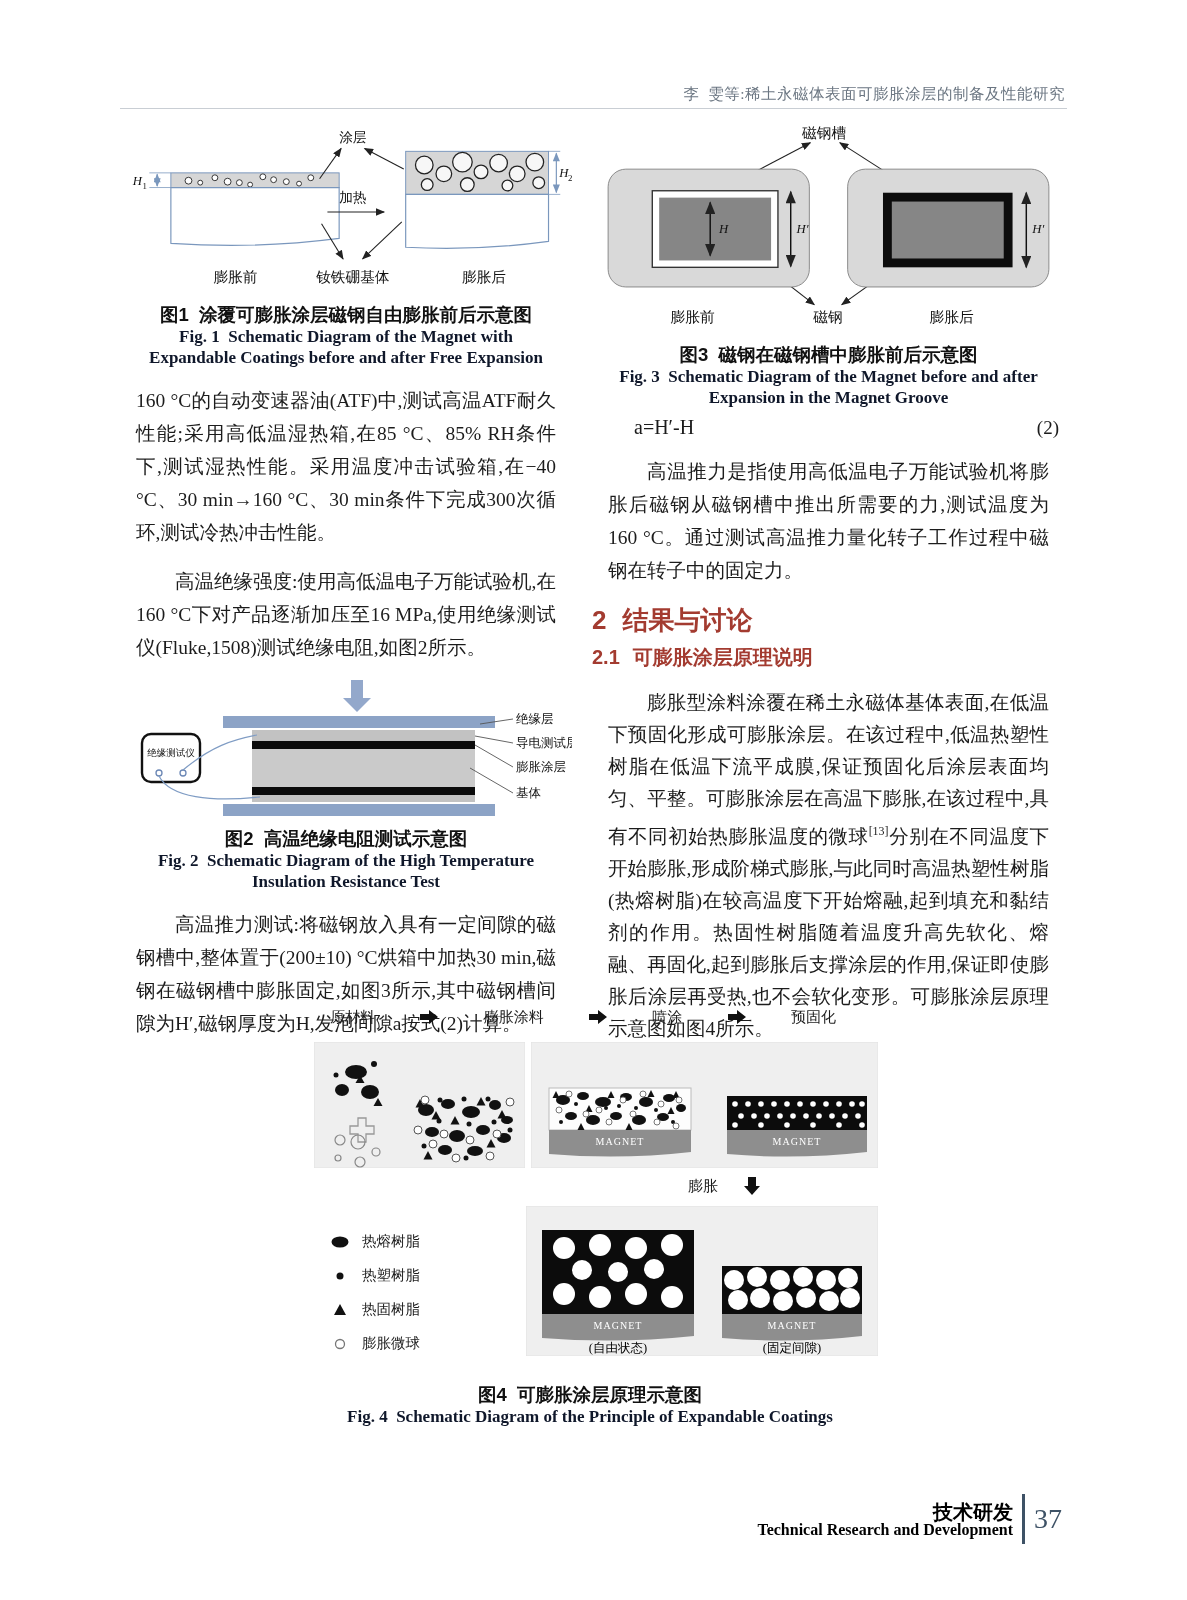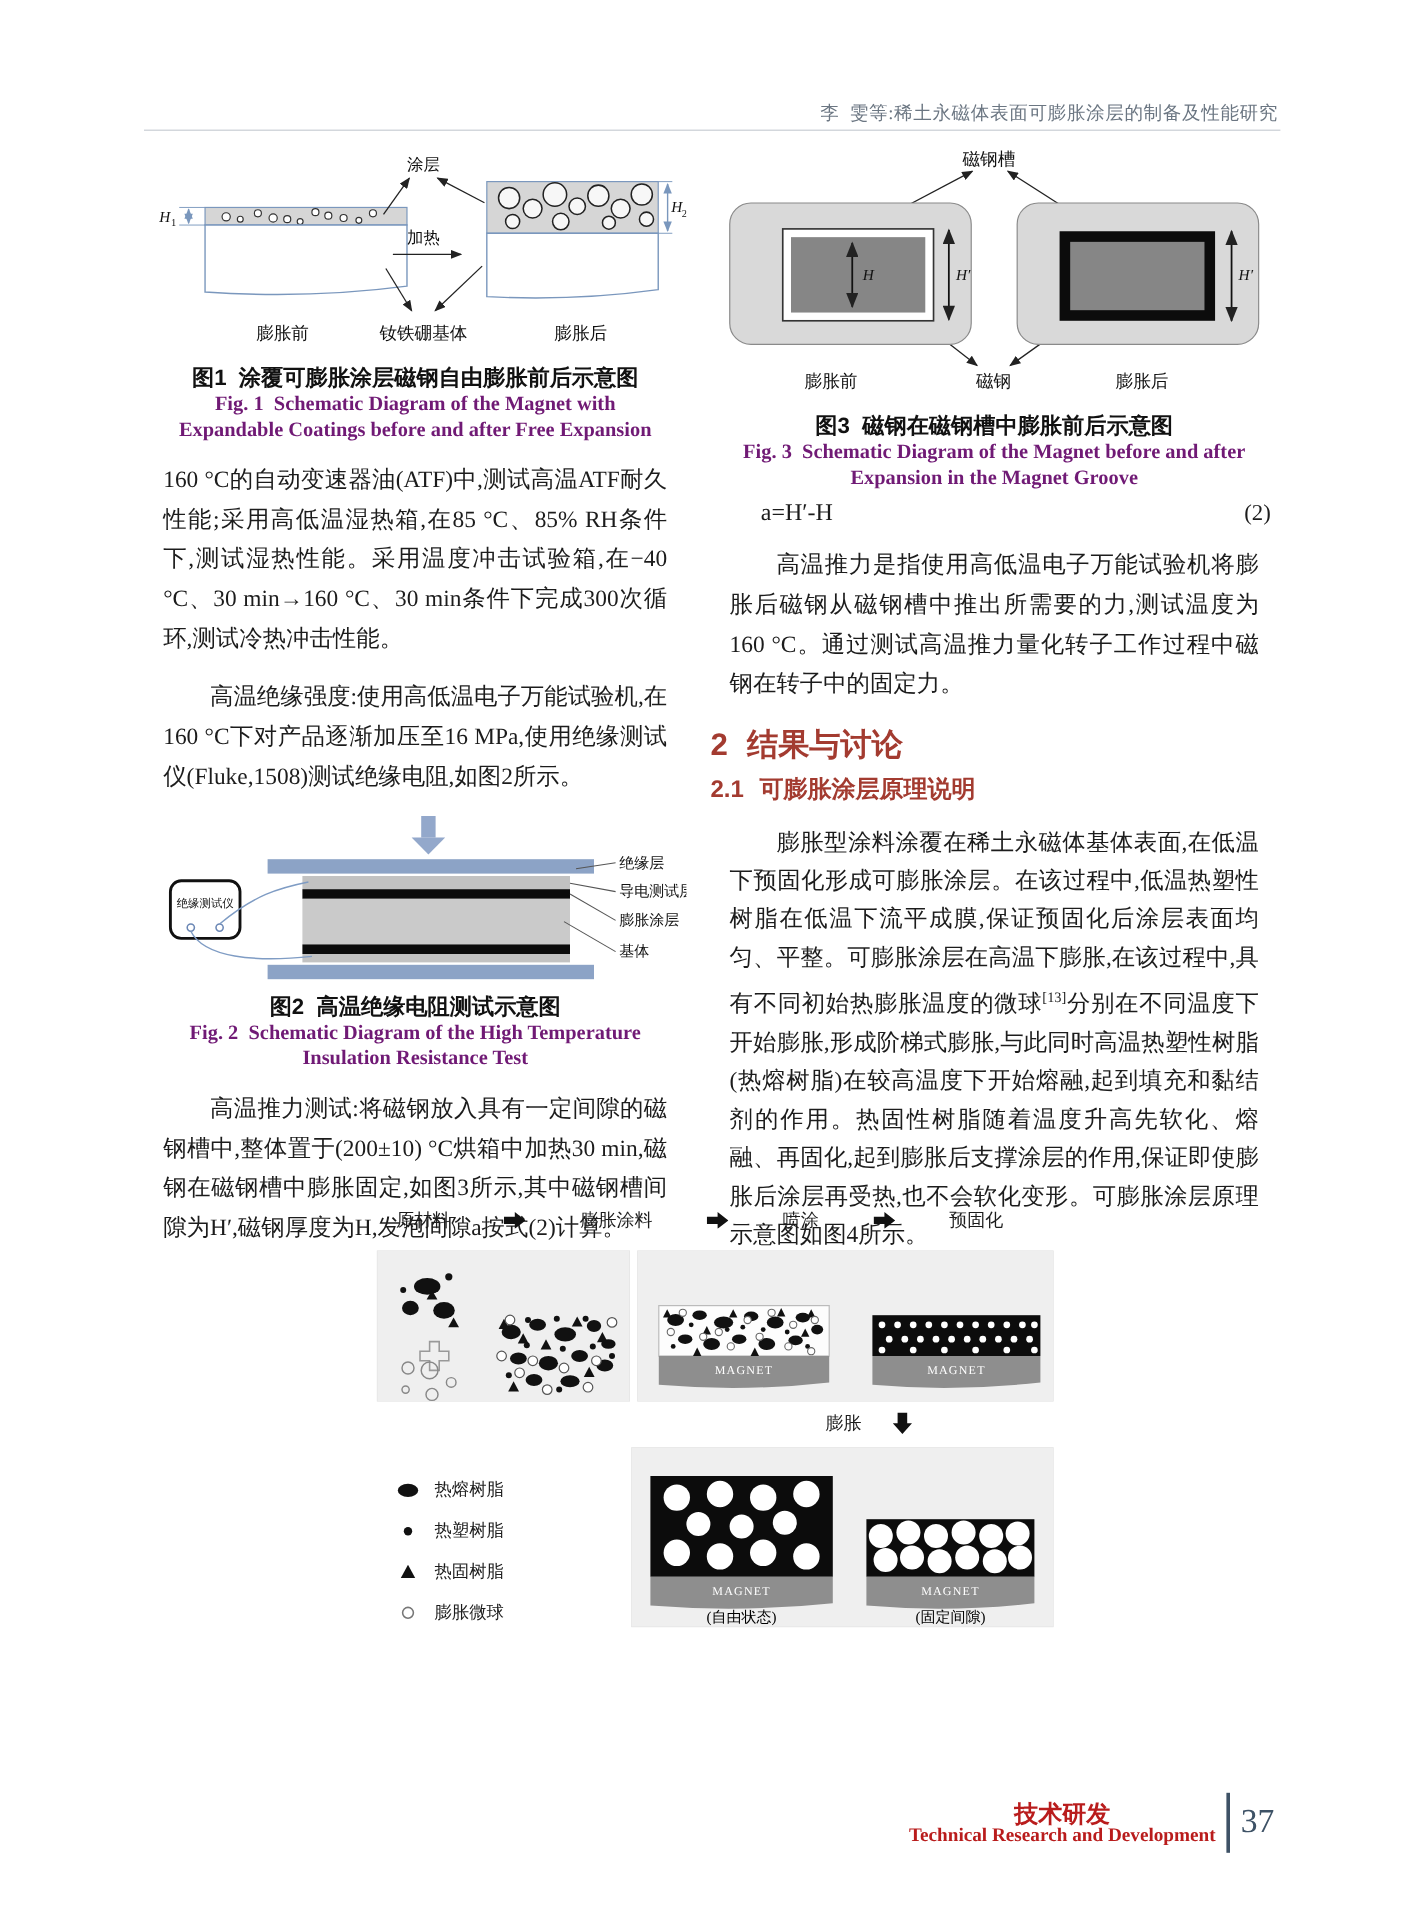--- a/index.html
+++ b/index.html
@@ -26,7 +26,7 @@
 
   .fig-caption{ text-align:center; margin:6px 0 10px 0; }
   .cap-zh{ font-family:"Liberation Sans","DejaVu Sans",sans-serif; font-weight:bold; font-size:18.5px; line-height:22px; color:#111;}
-  .cap-en{ font-weight:bold; font-size:17px; line-height:21px; color:#701a75;}
+  .cap-en{ font-weight:bold; font-size:17px; line-height:21px; color:#0f172a;}
 
   .body-text{ font-size:19.5px; line-height:33px; text-align:justify; margin:16px; }
   .indent{ text-indent:2em; }

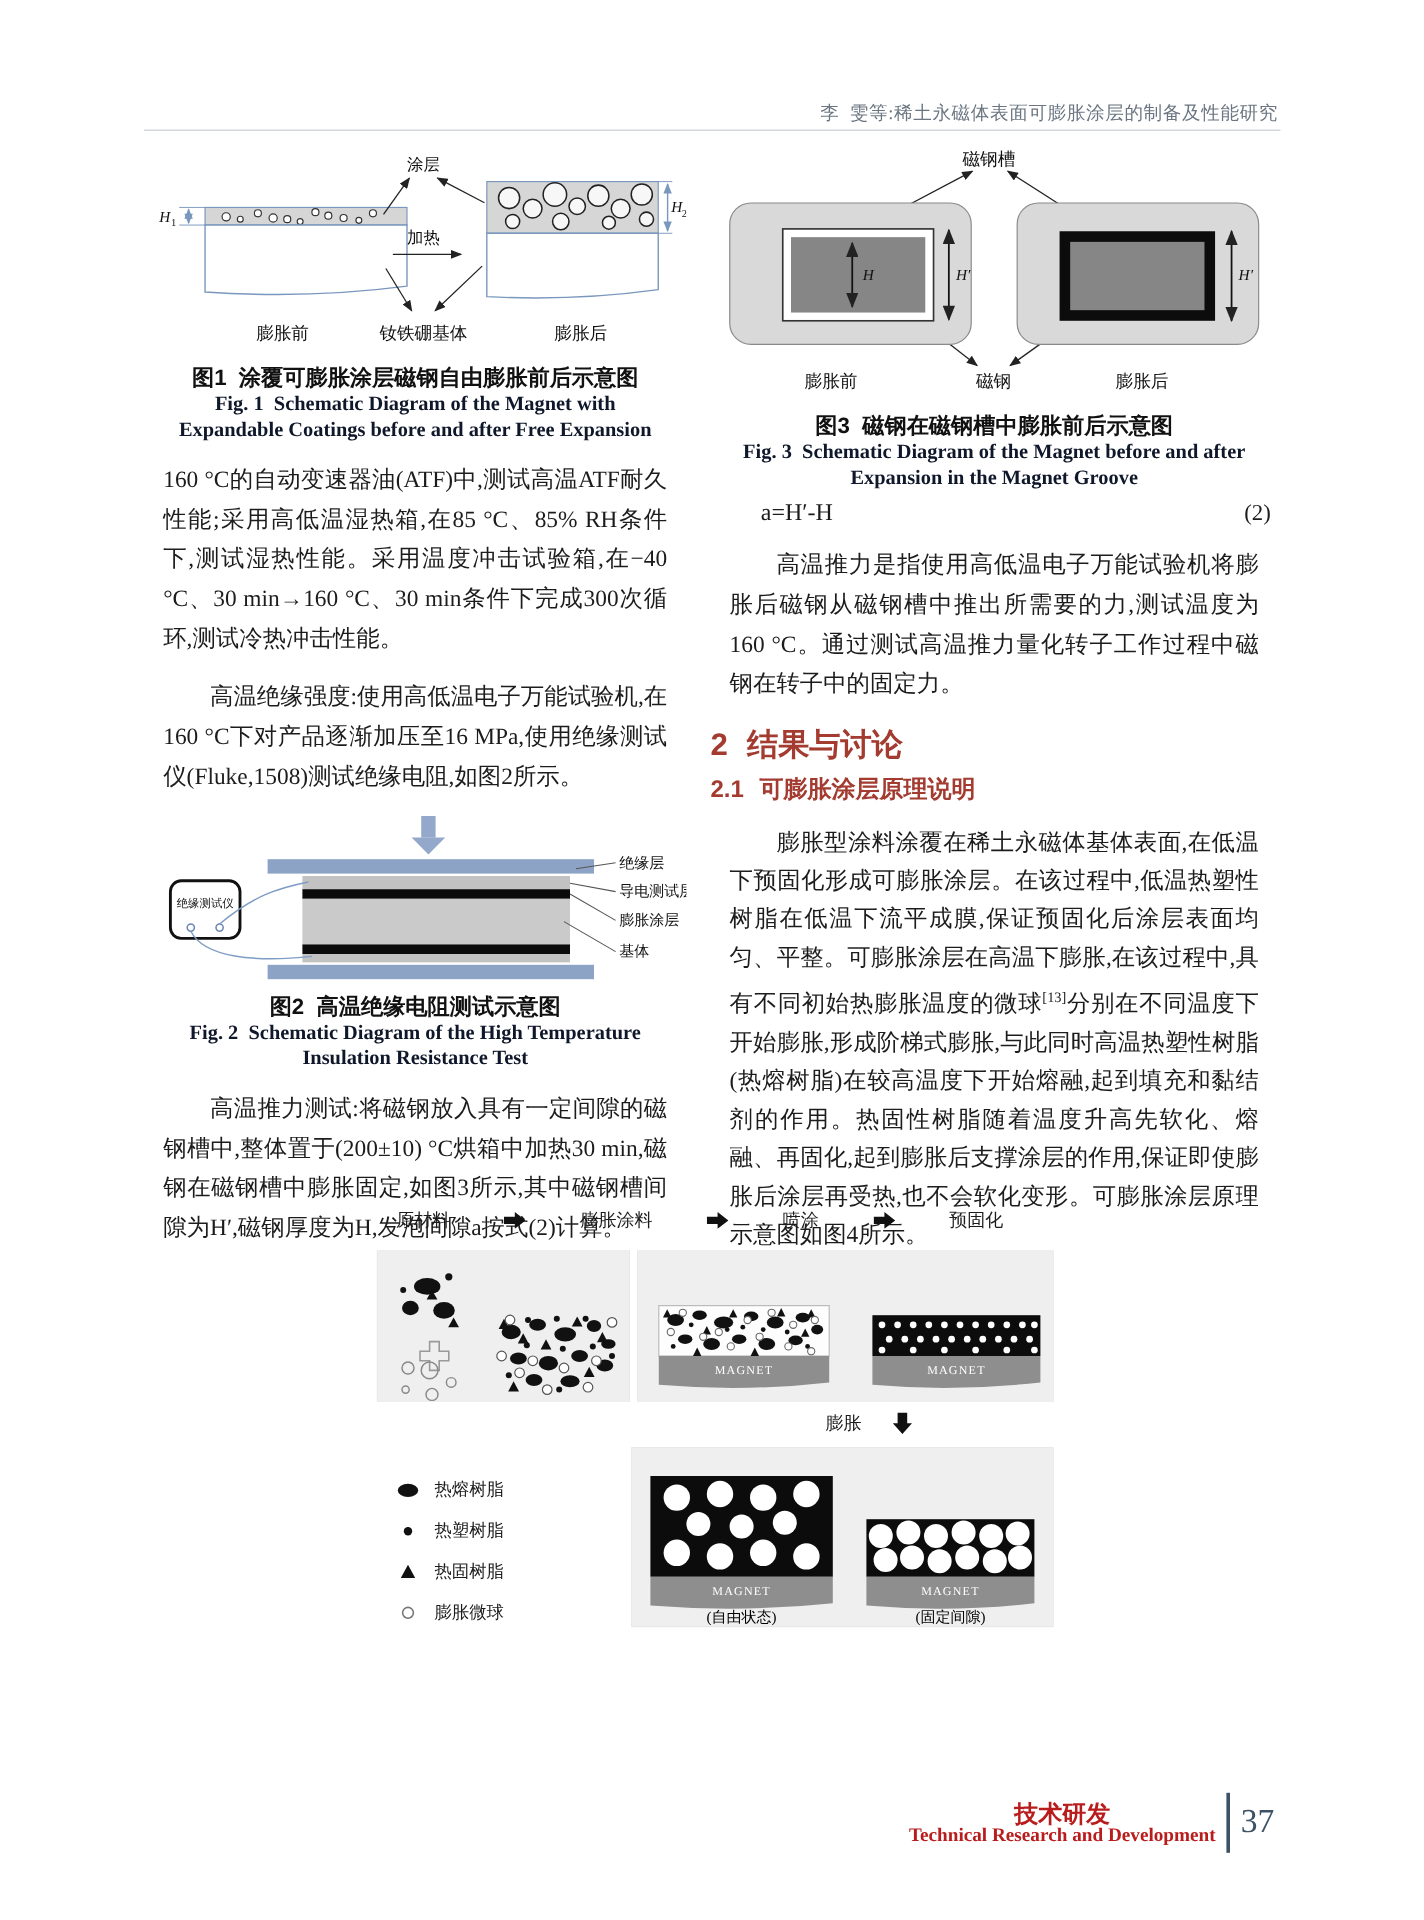--- a/index.html
+++ b/index.html
@@ -505,6 +505,10 @@
     </svg>
   </div>
 
+  <div class="fig4-captions">
+    <div class="cap-zh">图4&nbsp;&nbsp;可膨胀涂层原理示意图</div>
+    <div class="cap-en">Fig. 4&nbsp;&nbsp;Schematic Diagram of the Principle of Expandable Coatings</div>
+  </div>
 </div>
 
 <footer class="page-footer">

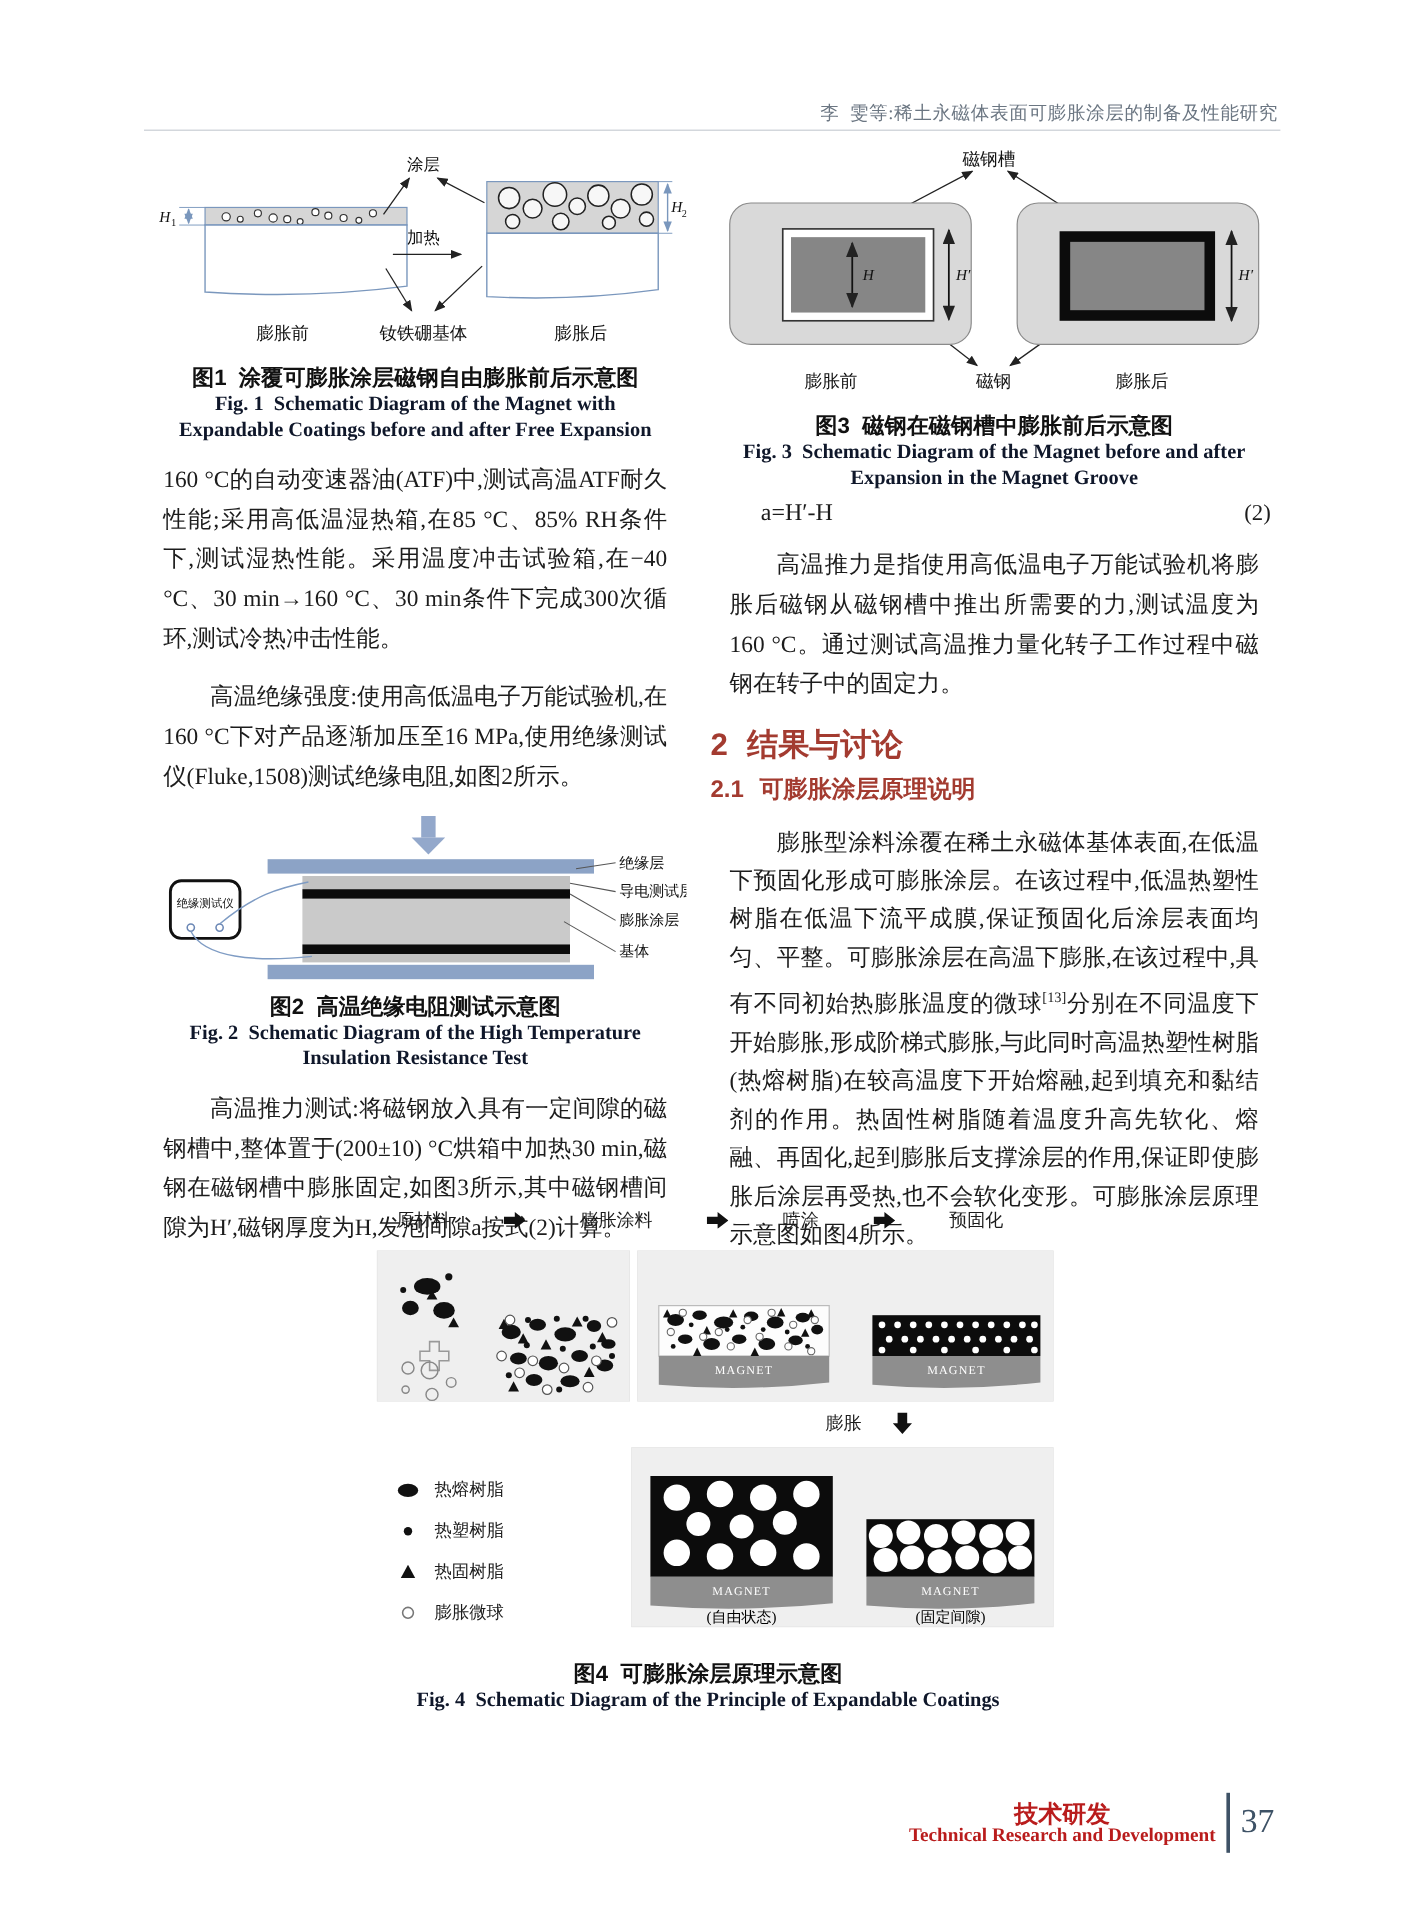--- a/index.html
+++ b/index.html
@@ -56,7 +56,7 @@
 
   
   .page-footer{ position:absolute; top:1494px; right:125px; display:flex; align-items:center; gap:9px; }
-  .footer-text{ text-align:center; color:#b91c1c; }
+  .footer-text{ text-align:right; color:#000000; }
   .footer-zh{ font-family:"Liberation Sans","DejaVu Sans",sans-serif; font-weight:bold; font-size:20px; line-height:22px;}
   .footer-en{ font-weight:bold; font-size:16px; line-height:14px;}
   .footer-divider{ width:3px; height:50px; background:#3e5266; }

